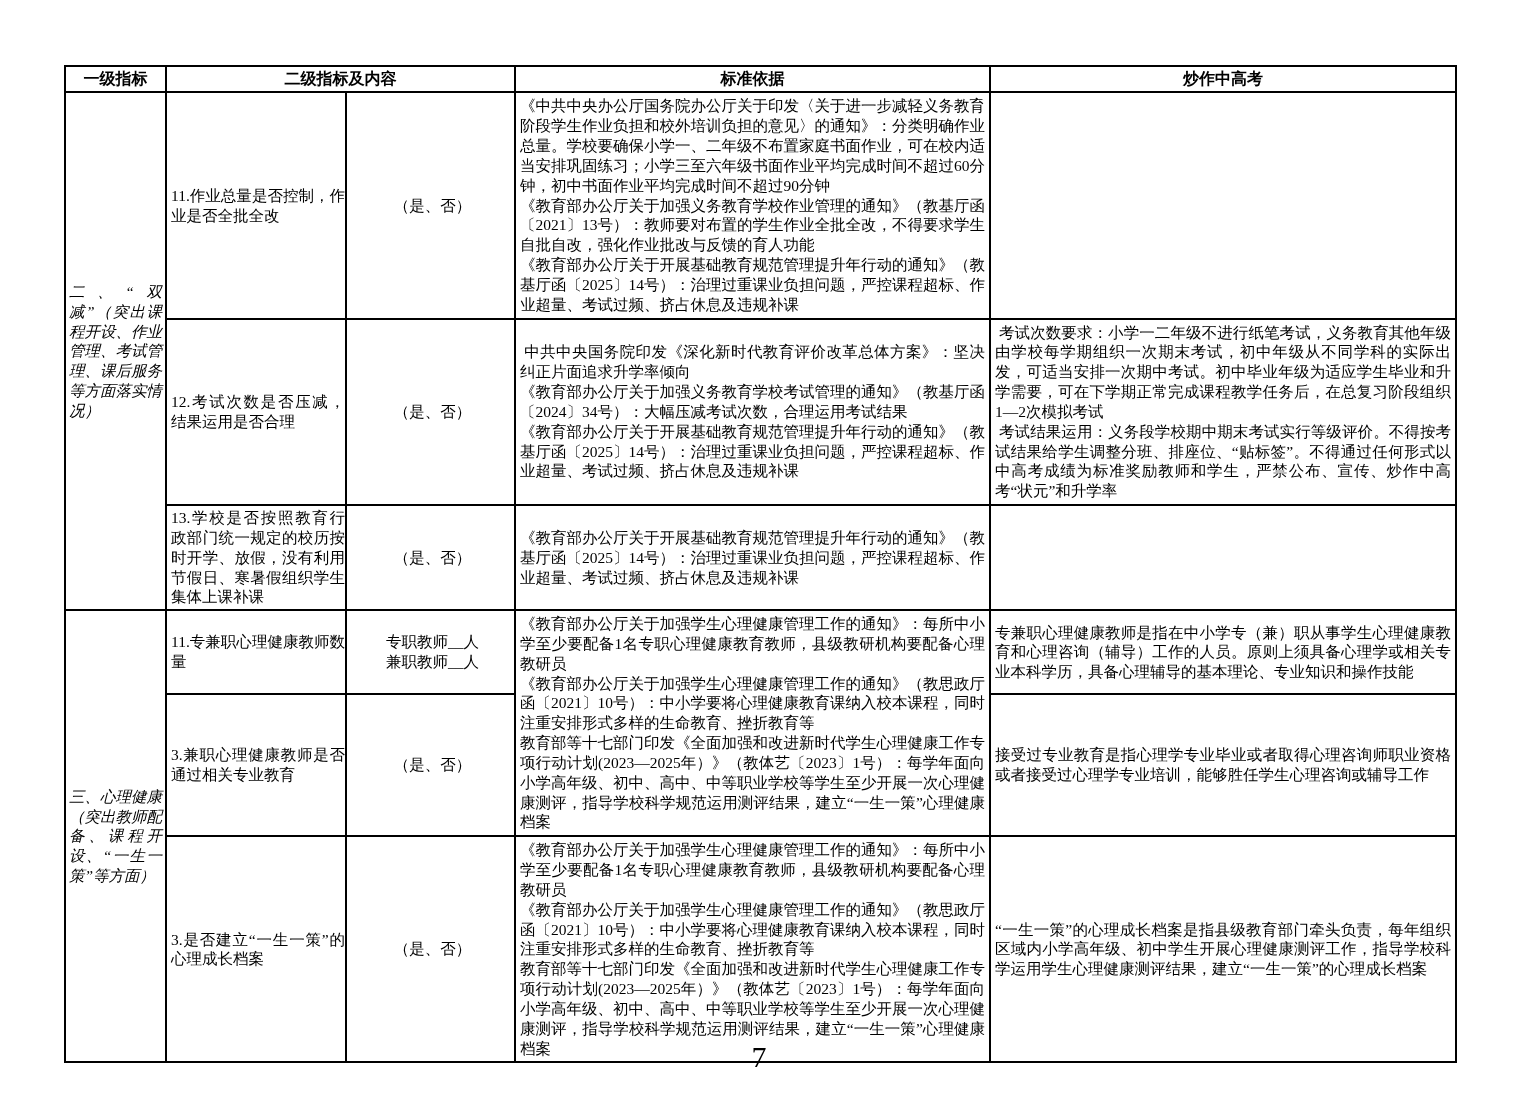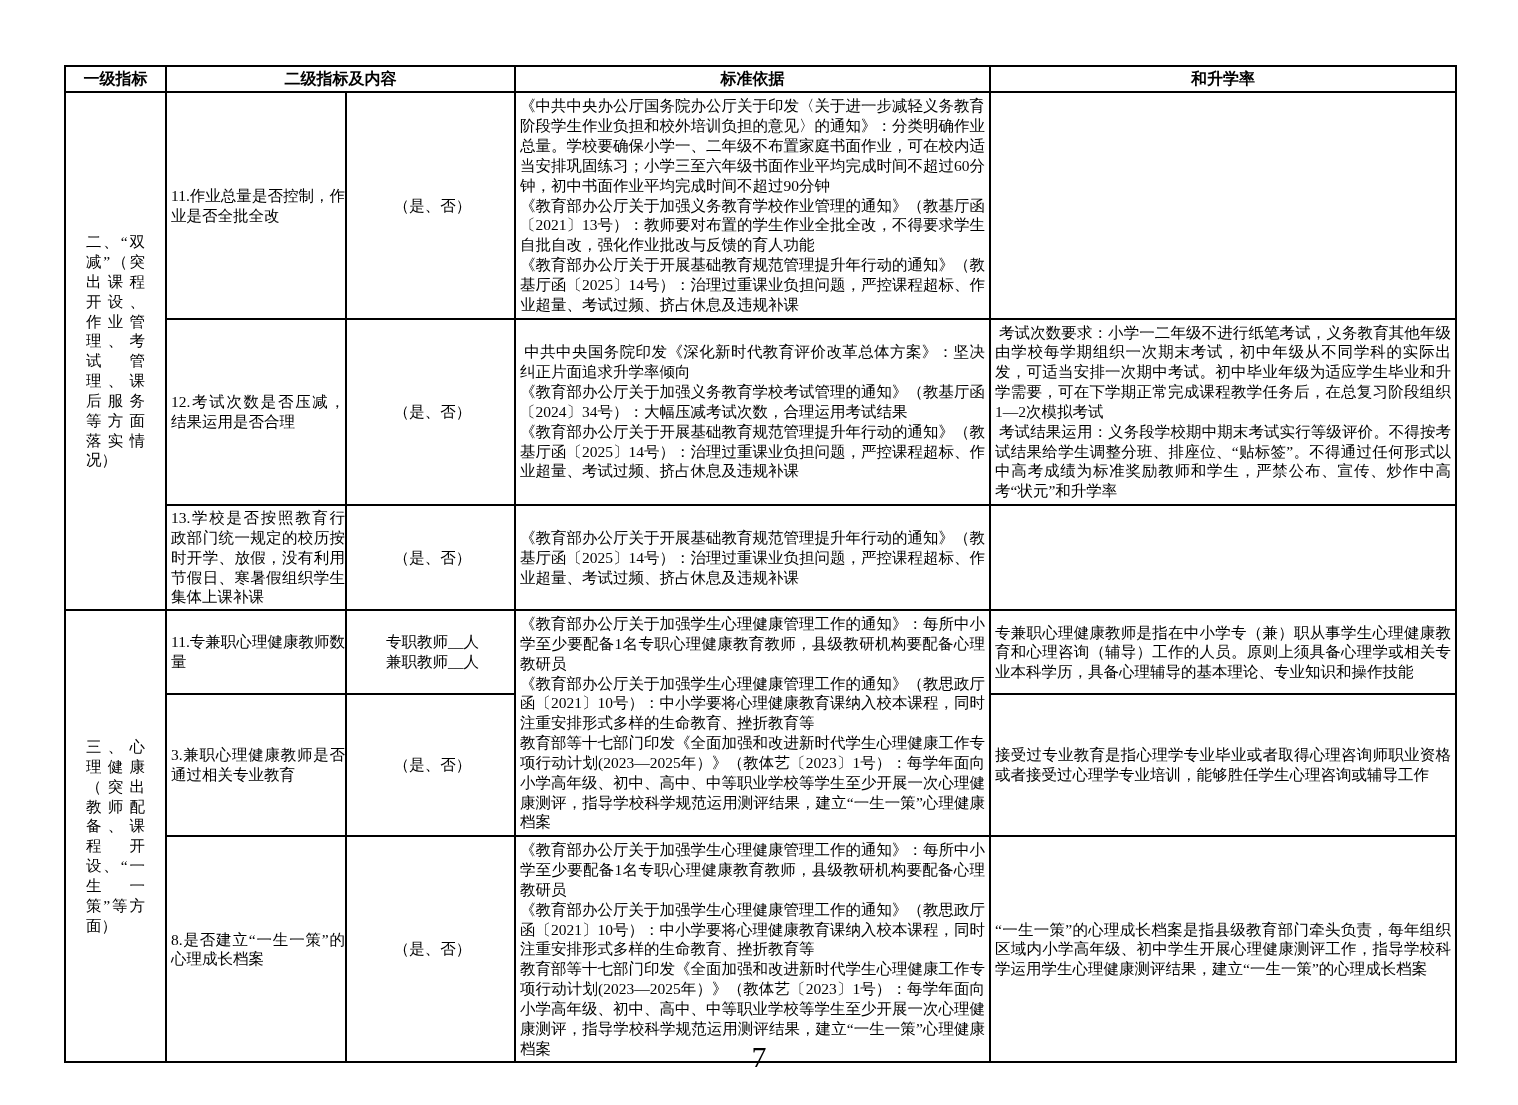--- a/index.html
+++ b/index.html
@@ -67,7 +67,7 @@
       <th>一级指标</th>
       <th colspan="2">二级指标及内容</th>
       <th>标准依据</th>
-      <th>和升学率</th>
+      <th>炒作中高考</th>
     </tr>
 
     <tr style="height:215px">

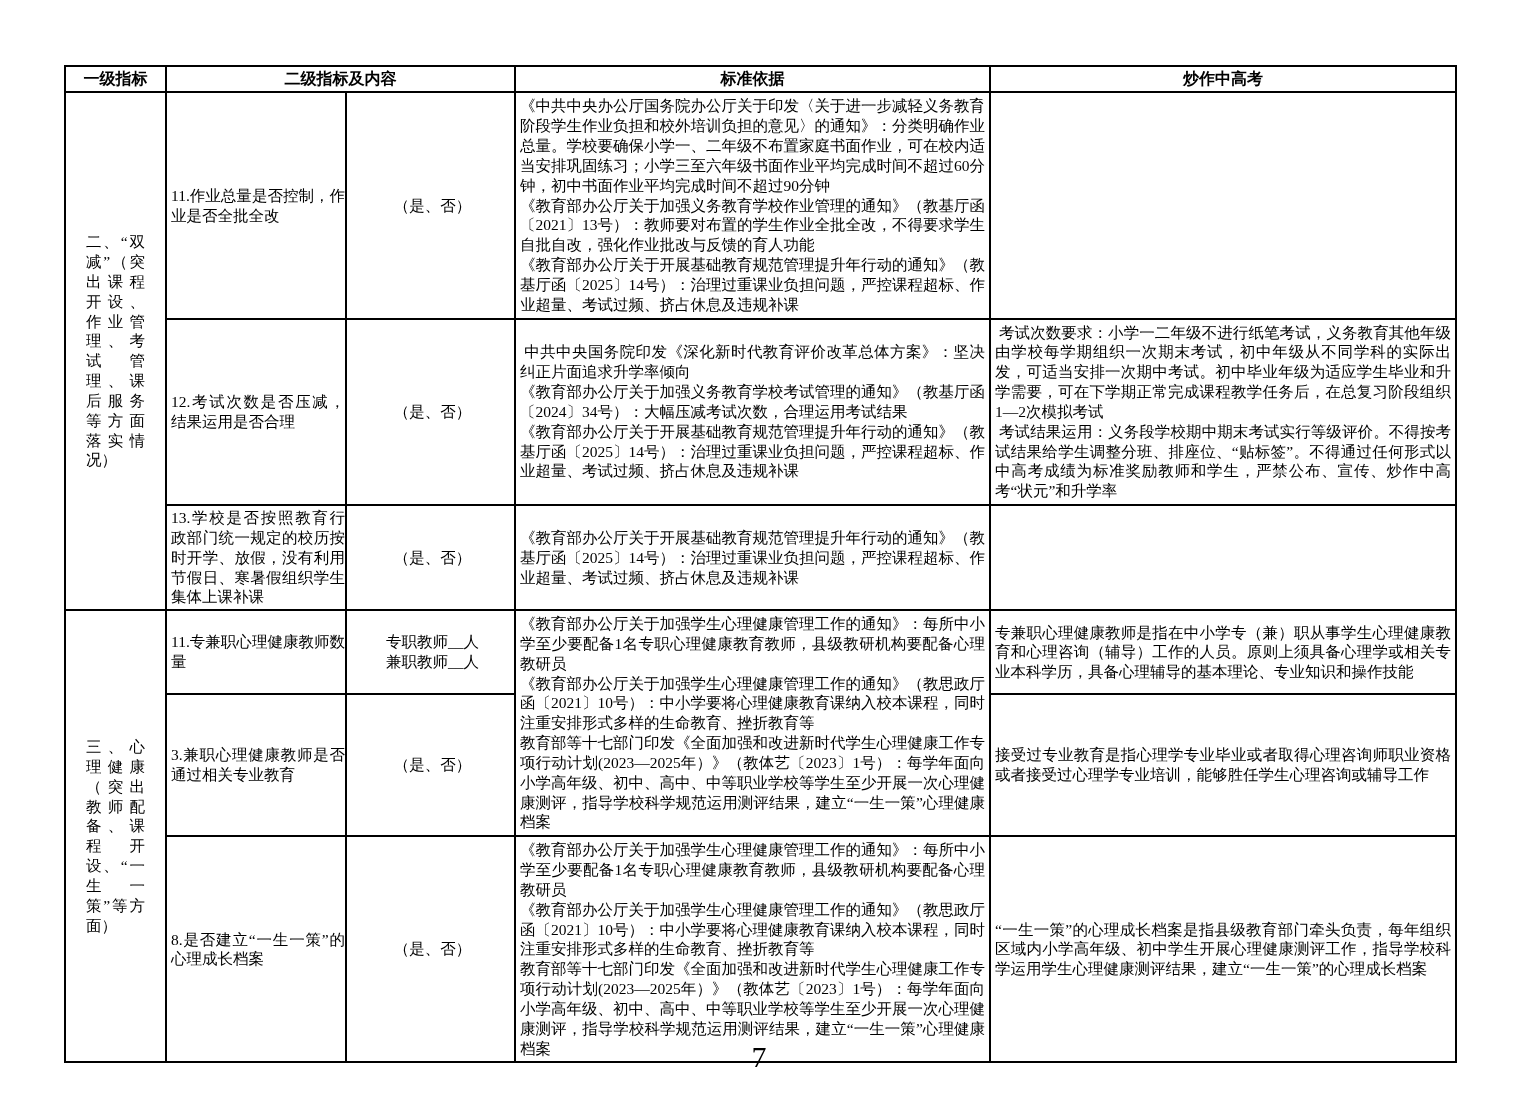--- a/index.html
+++ b/index.html
@@ -36,7 +36,7 @@
     white-space:nowrap;
     padding:2px 2px;
   }
-  td.group-cell   { padding:2px 20px; }
+  td.group-cell   { padding:2px 3px;font-style:italic; }
   td.indicator-cell { padding:2px 0 2px 4px; }
   td.content-cell { padding:2px 2px 2px 6px; text-align:center; }
   td.basis-cell, td.explanation-cell { padding:3px 4px;border-radius:21px; }

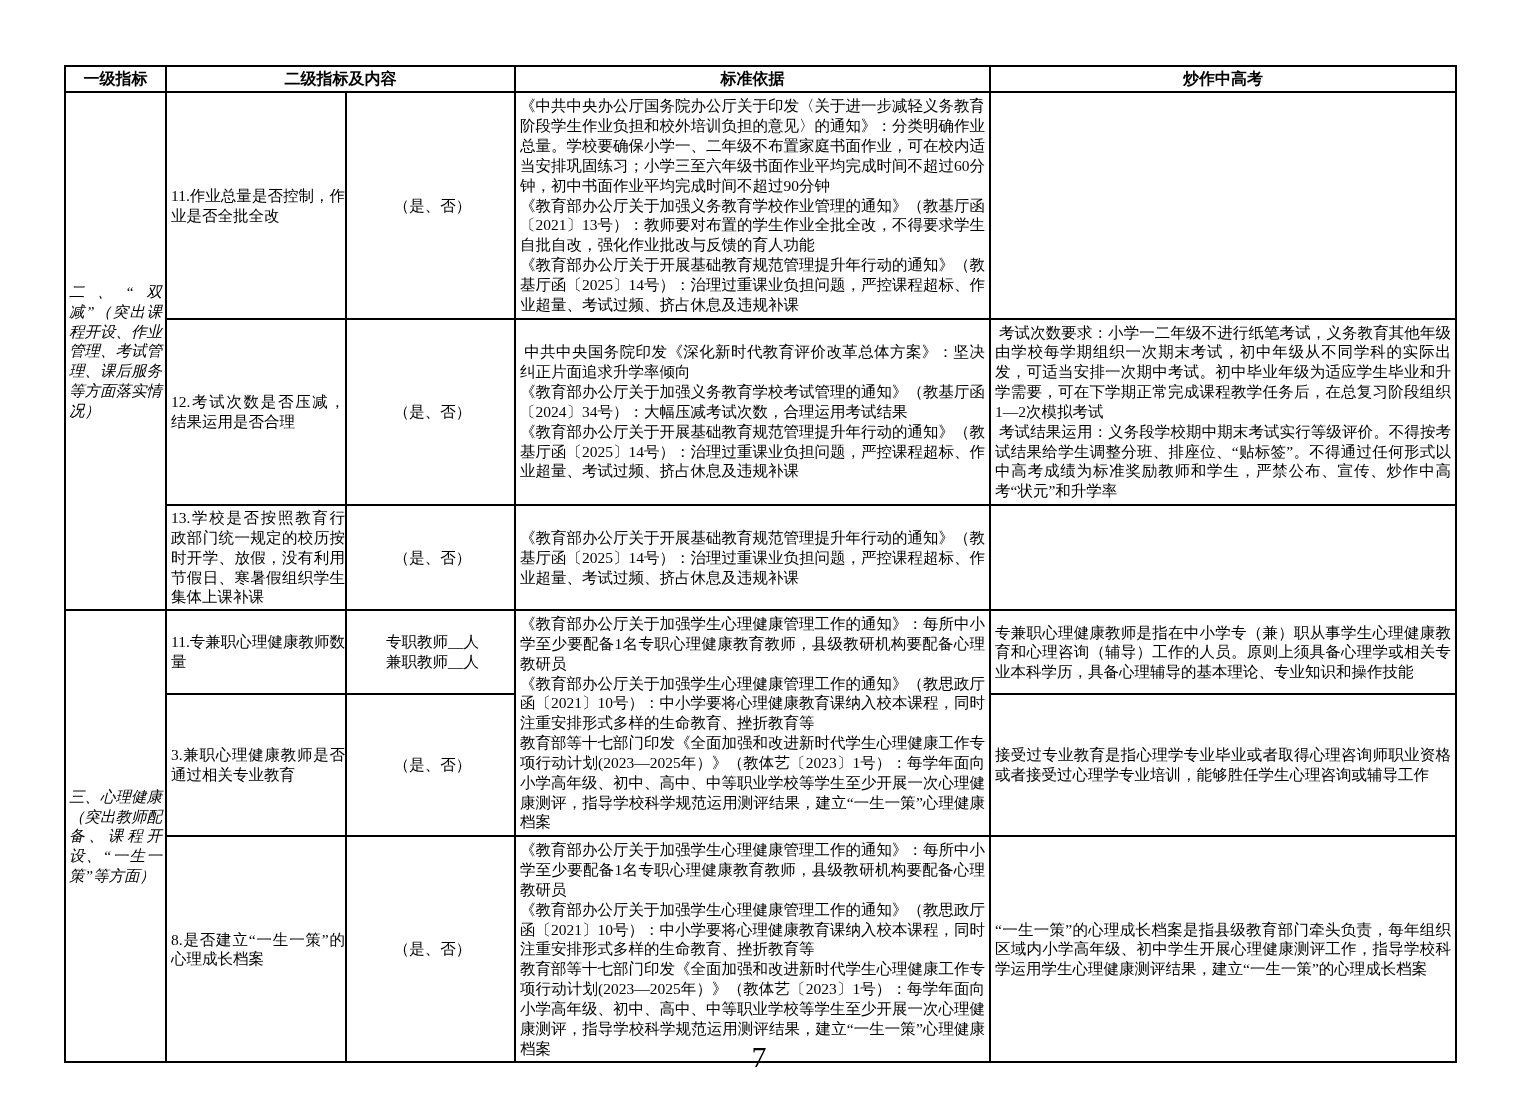--- a/index.html
+++ b/index.html
@@ -115,7 +115,7 @@
     </tr>
 
     <tr style="height:223px">
-      <td class="indicator-cell">8.是否建立“一生一策”的心理成长档案</td>
+      <td class="indicator-cell">3.是否建立“一生一策”的心理成长档案</td>
       <td class="content-cell">（是、否）</td>
       <td class="basis-cell">《教育部办公厅关于加强学生心理健康管理工作的通知》：每所中小学至少要配备1名专职心理健康教育教师，县级教研机构要配备心理教研员
 《教育部办公厅关于加强学生心理健康管理工作的通知》（教思政厅函〔2021〕10号）：中小学要将心理健康教育课纳入校本课程，同时注重安排形式多样的生命教育、挫折教育等

